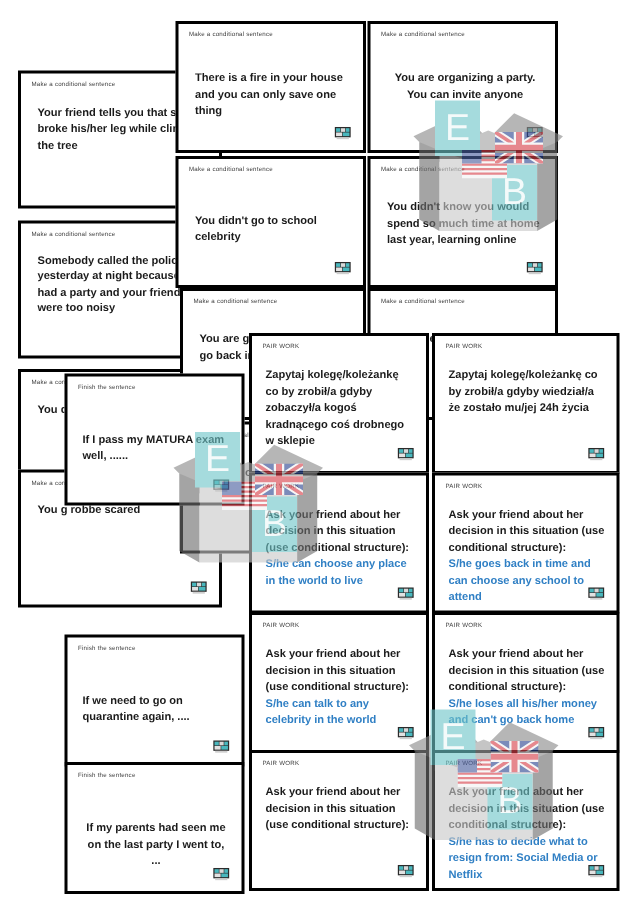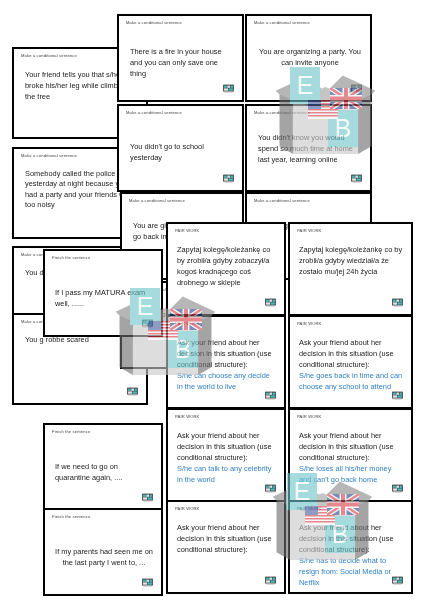--- a/index.html
+++ b/index.html
@@ -51,6 +51,7 @@
     line-height: 11px;
     color: #1a1a1a;
     font-family: "Liberation Sans", sans-serif;
+    font-weight: bold;
   }
 
   .card-body.tight { line-height: 10.4px; }

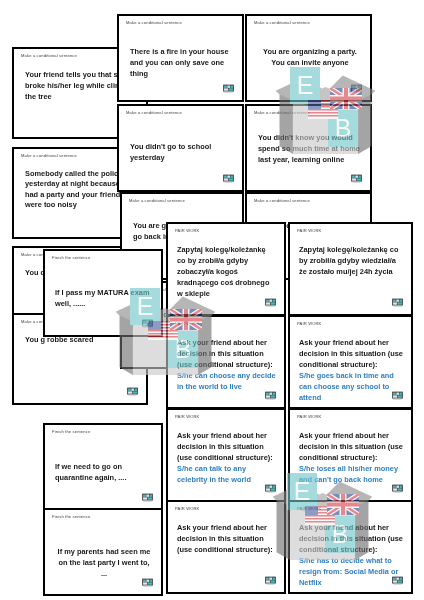--- a/index.html
+++ b/index.html
@@ -173,7 +173,7 @@
 
   <div class="card" style="left:117px; top:104px; width:127px; height:88px;">
     <div class="card-label">Make a conditional sentence</div>
-    <div class="card-body" style="top:35px;">You didn't go to school yesterday</div>
+    <div class="card-body" style="top:35px;">You didn't go to school celebrity</div>
     <svg class="stamp" viewBox="0 0 32 32">
       <rect x="3" y="9" width="26" height="17" fill="#2b2b2b"></rect>
       <rect x="5" y="11" width="7" height="6" fill="#49b7bd"></rect>

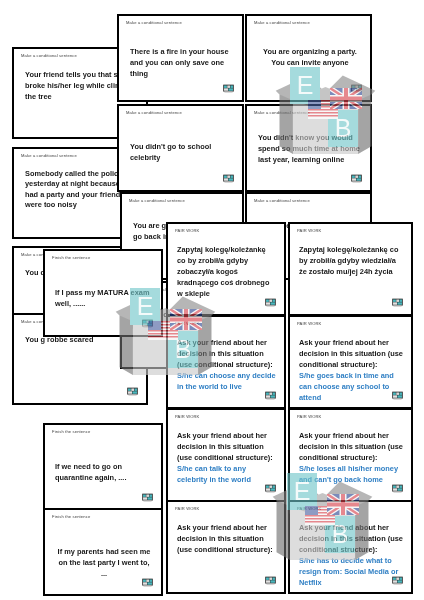--- a/index.html
+++ b/index.html
@@ -316,7 +316,7 @@
     <div class="card-label">PAIR WORK</div>
     <div class="card-body" style="top:20px; left:9px;">
       <span>Ask your friend about her decision in this situation (use conditional structure):</span>
-      <span class="card-answer">S/he can choose any decide in the world to live</span>
+      <span class="card-answer">S/he can choose any place in the world to live</span>
     </div>
     <svg class="stamp" viewBox="0 0 32 32">
       <rect x="3" y="9" width="26" height="17" fill="#2b2b2b"></rect>

